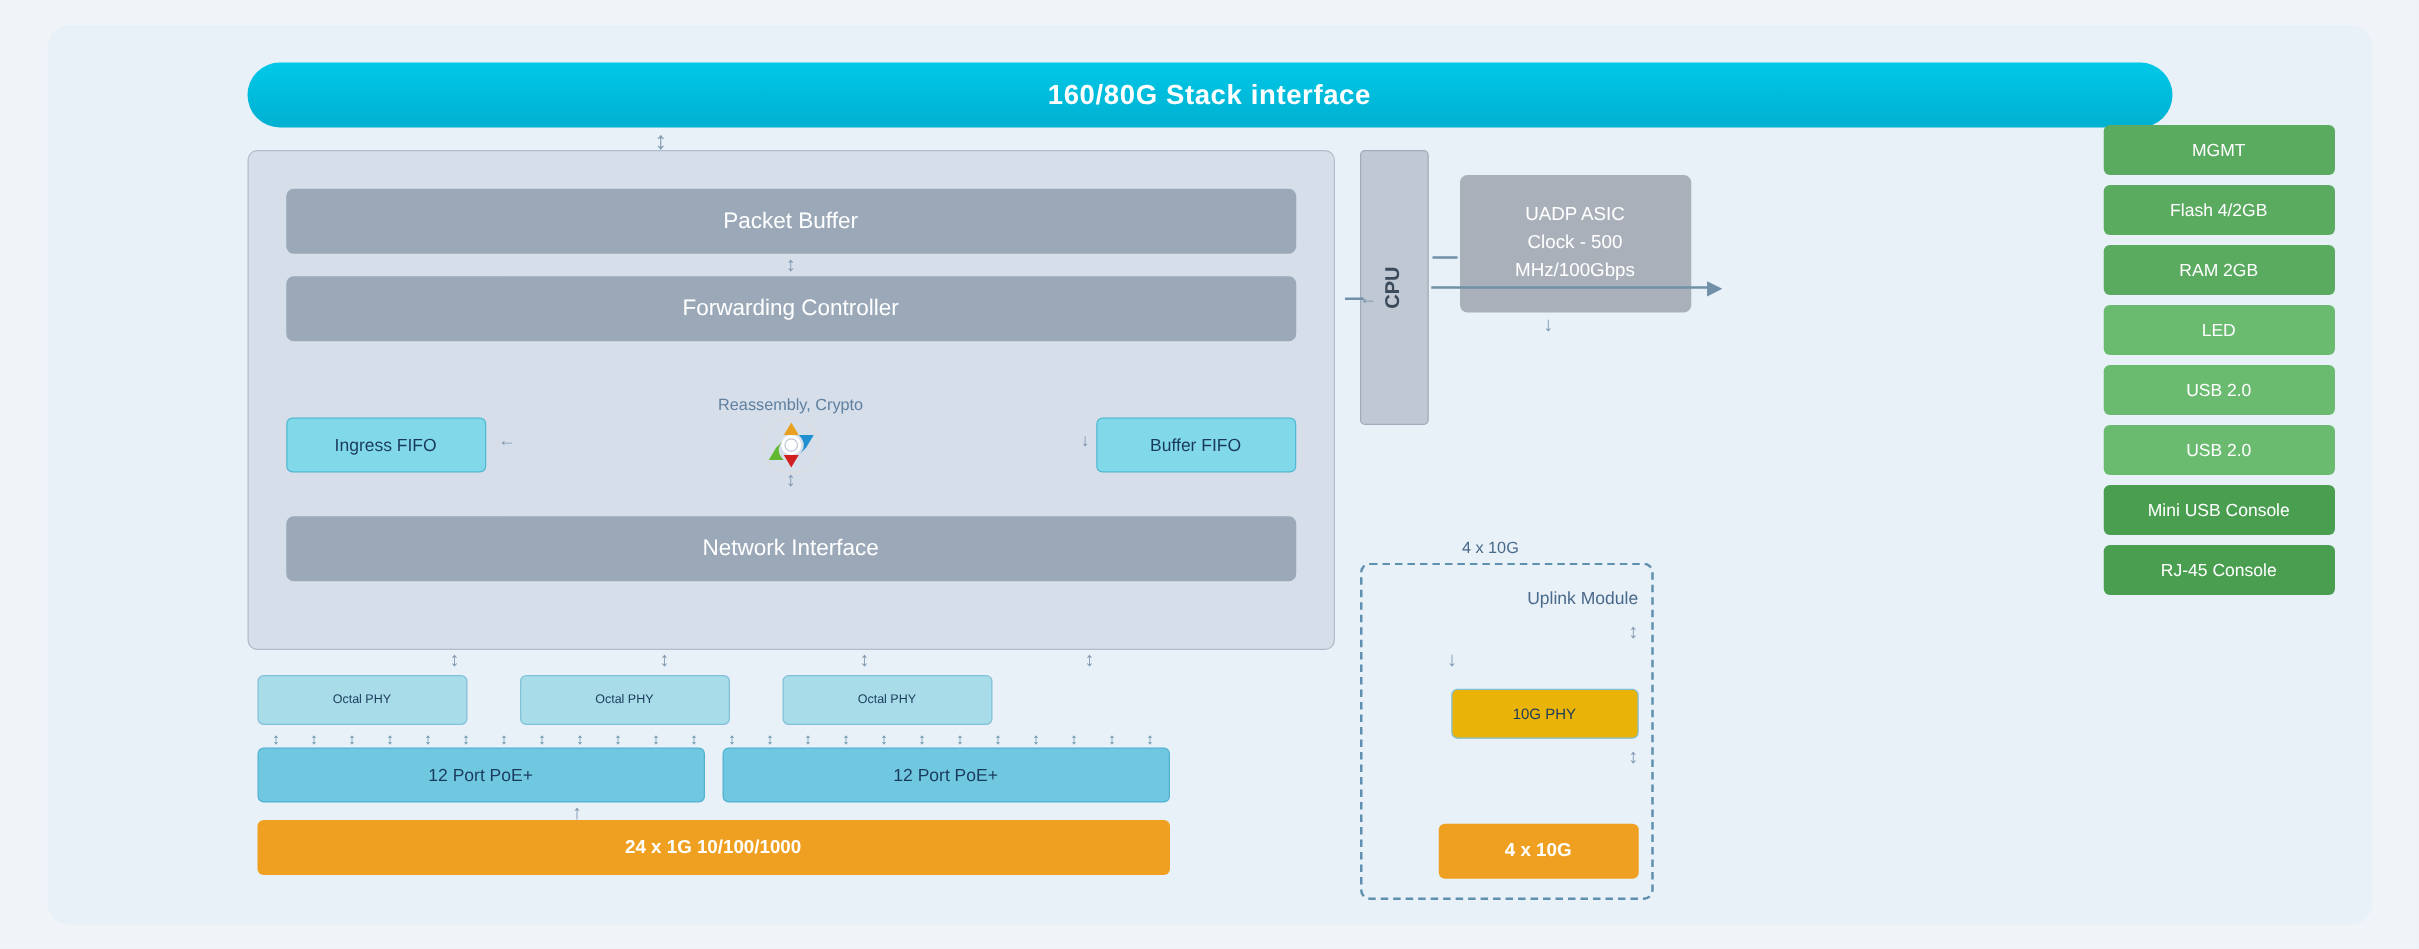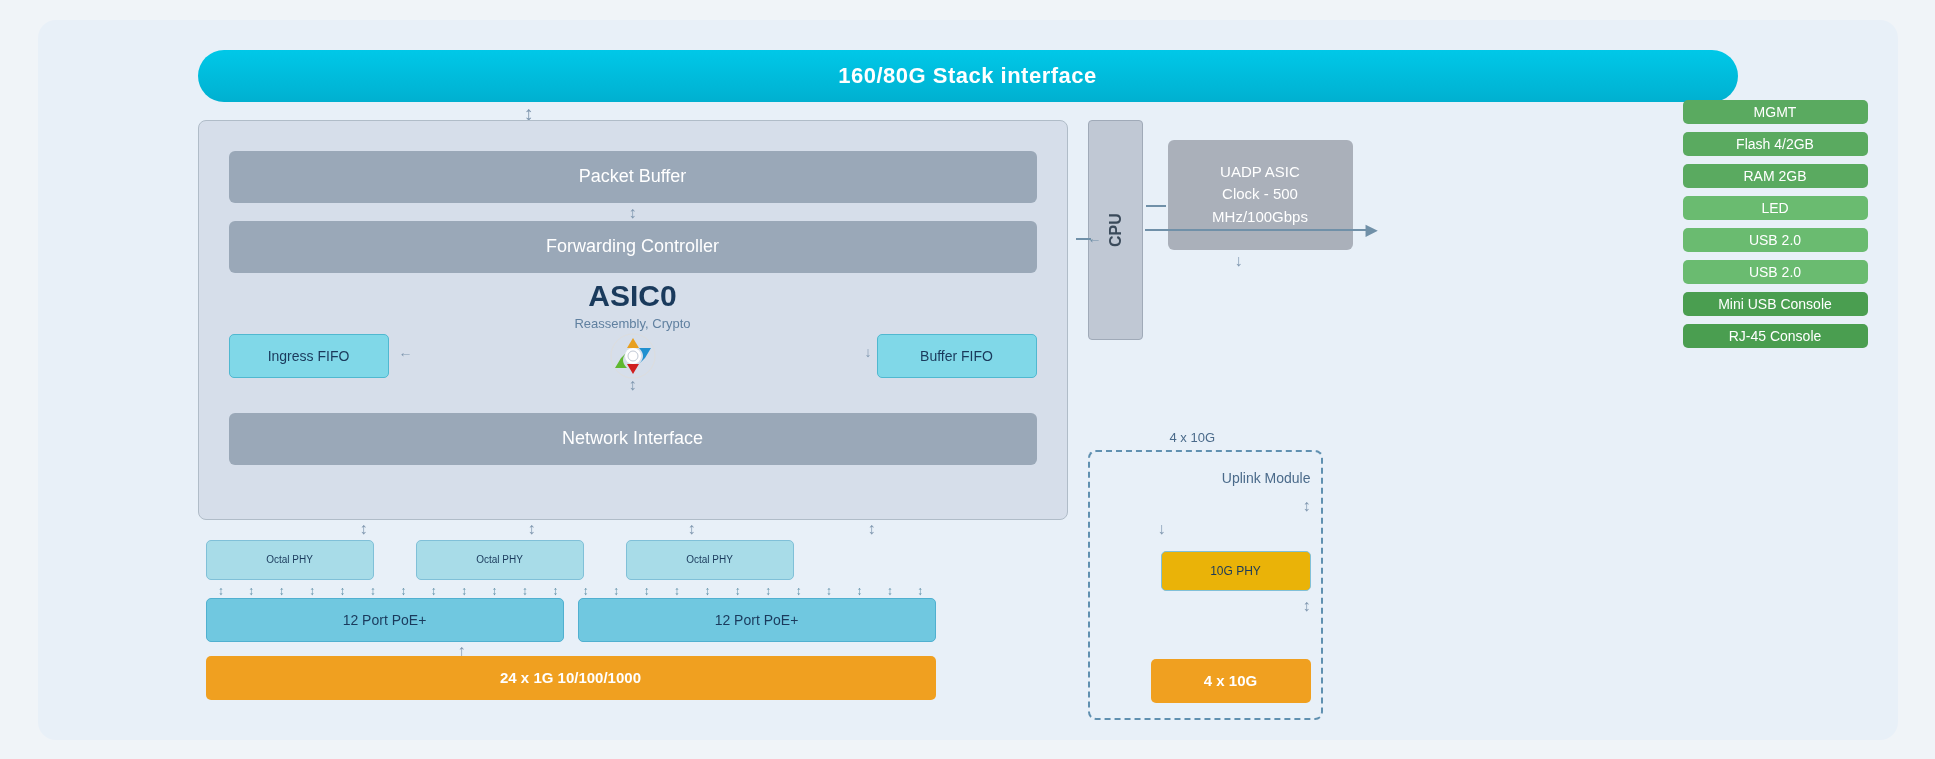--- a/index.html
+++ b/index.html
@@ -201,7 +201,7 @@
       gap: 8px;
     }
     .right-item {
-      height: 24px;
+      height: 40px;
       border-radius: 5px;
       display: flex;
       align-items: center;

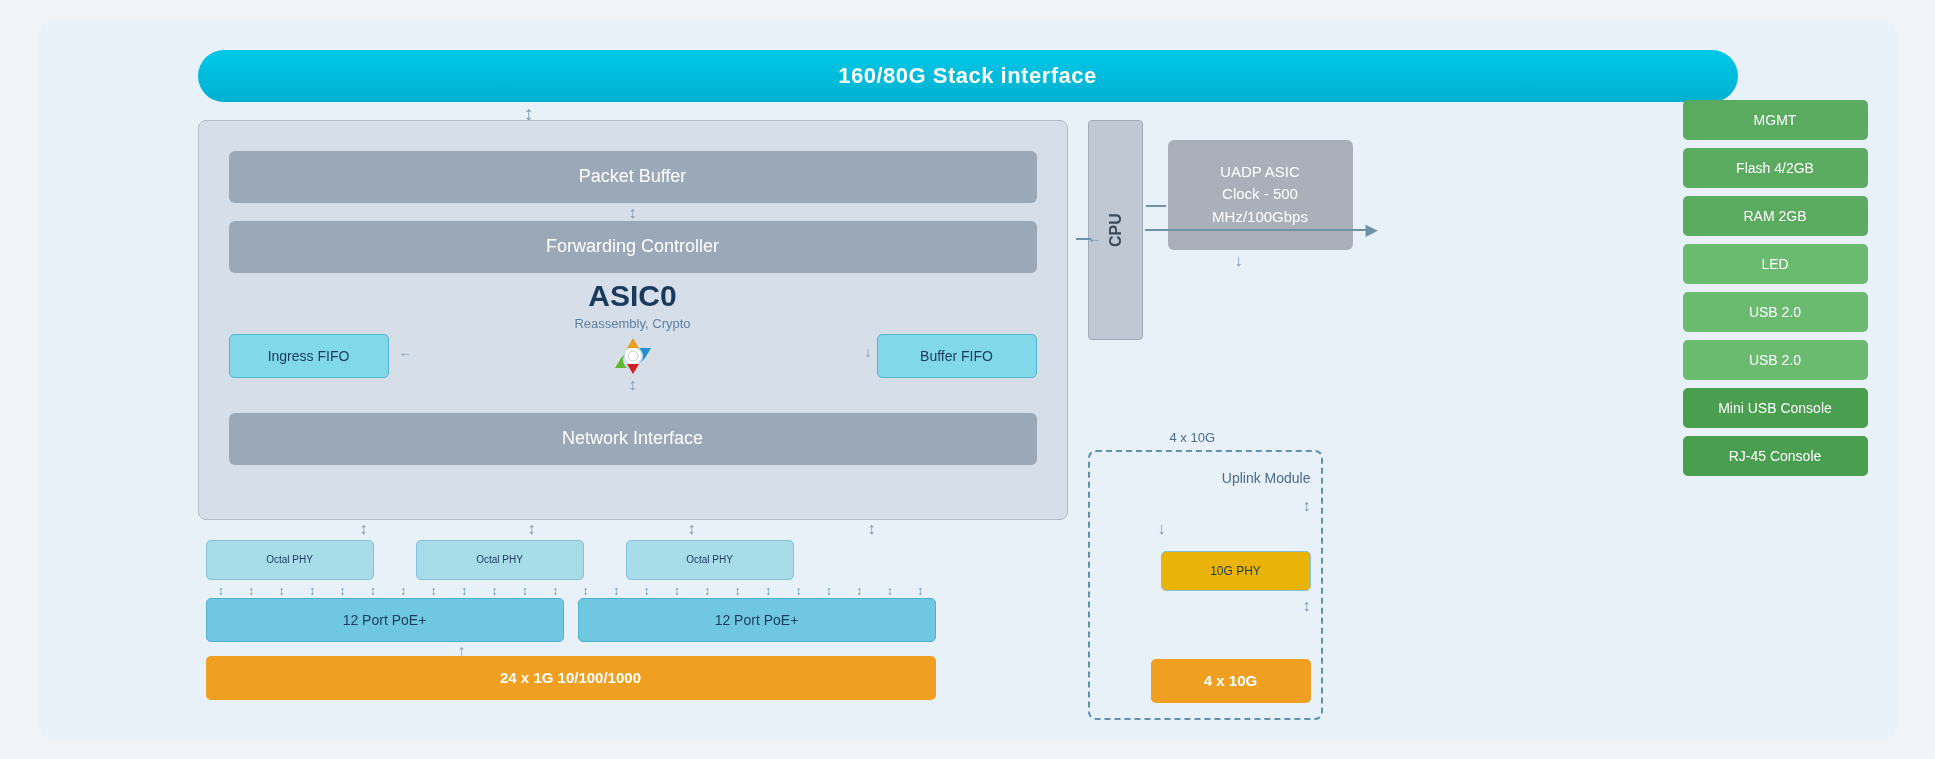--- a/index.html
+++ b/index.html
@@ -300,9 +300,6 @@
       <span>Forwarding Controller</span>
     </div>
 
-    <div class="asic0-label">
-      <span>ASIC0</span>
-    </div>
 
     <div class="reassembly-label">
       <span>Reassembly, Crypto</span>

